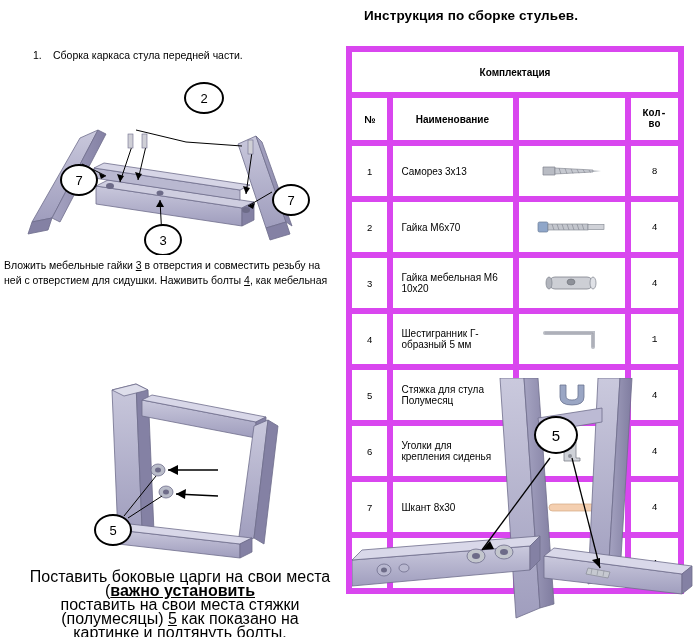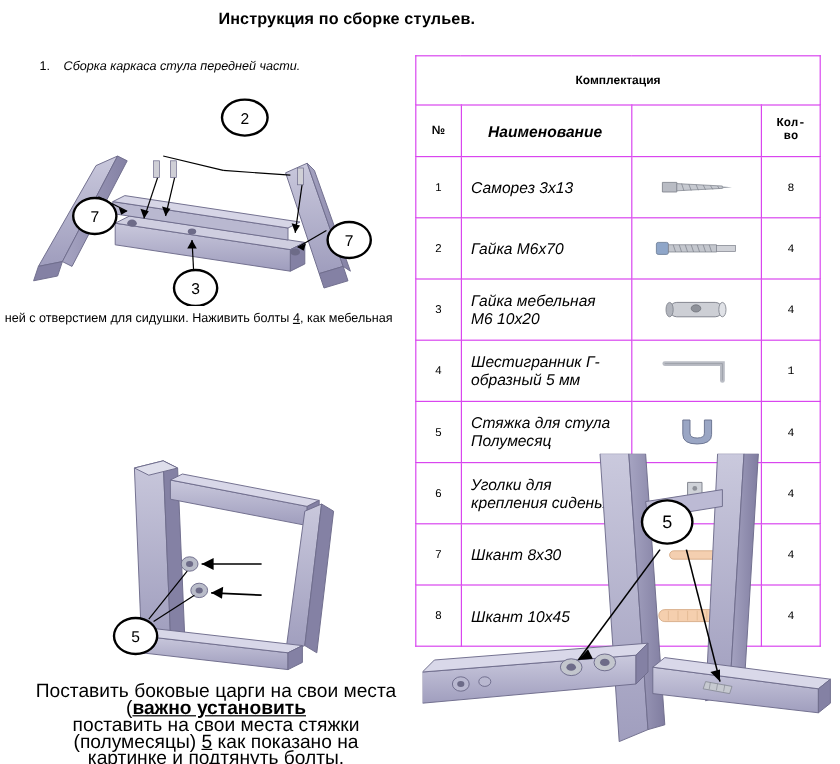--- a/index.html
+++ b/index.html
@@ -25,7 +25,7 @@
     top: 8px;
     left: 0;
     width: 578px;
-    text-align: center;
+    text-align: right;
     font-size: 13.5px;
     font-weight: bold;
     letter-spacing: 0.1px;

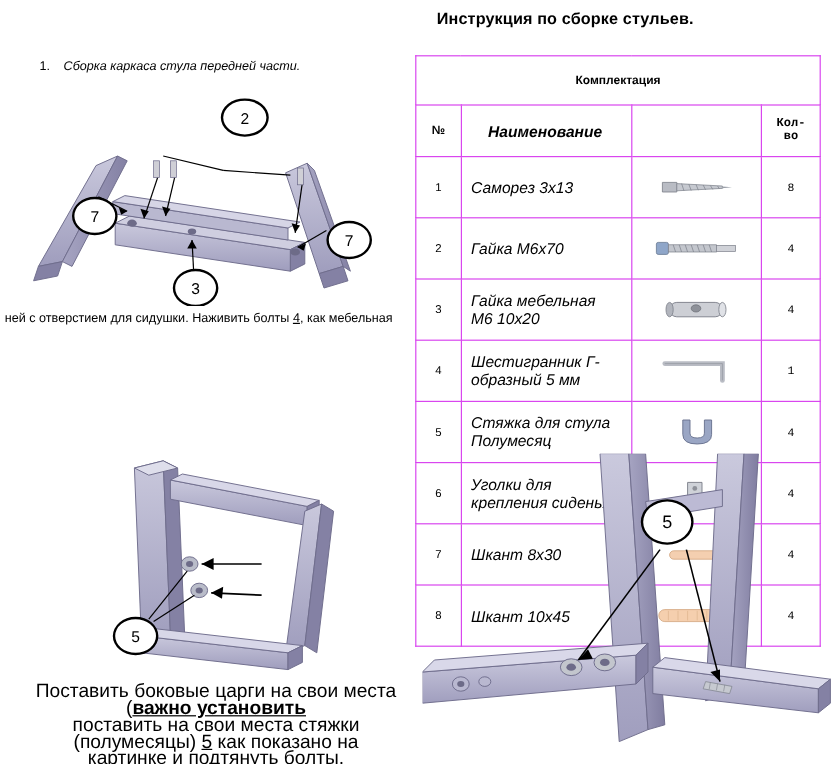--- a/index.html
+++ b/index.html
@@ -43,7 +43,6 @@
     left: 53px;
     top: 49px;
     font-size: 10.5px;
-    font-style: italic;
   }
 
   

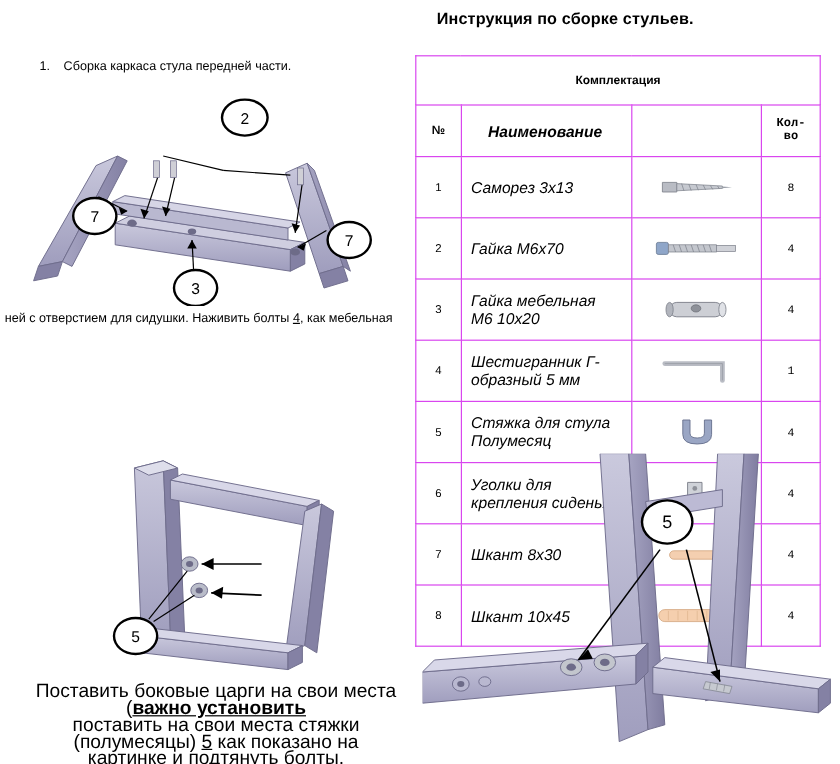--- a/index.html
+++ b/index.html
@@ -55,7 +55,7 @@
     font-size: 9.5px;
   }
   .parts-table td, .parts-table th {
-    border: 1px solid #d946ef;
+    border: 6px solid #d946ef;
     padding: 10px;
     height: 30px;
     vertical-align: middle;

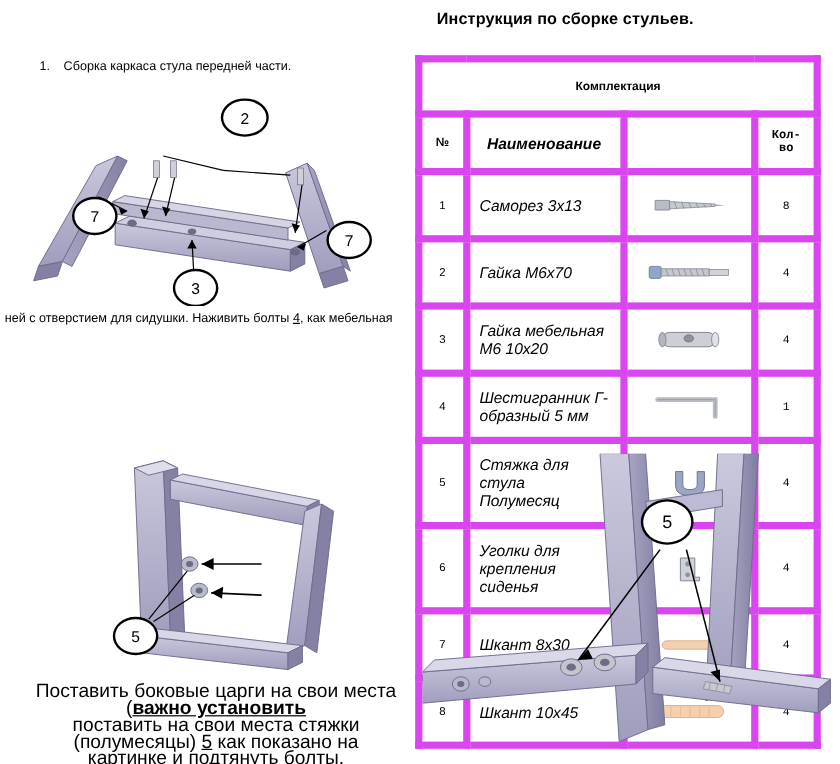--- a/index.html
+++ b/index.html
@@ -76,7 +76,7 @@
   .col-name  { width: 172px; padding-left: 8px !important; }
   .col-img   { width: 100px; text-align: center; }
   .col-qty   { width: 34px;  text-align: center; font-family: Liberation Mono, monospace; }
-  .parts-table td.col-name { font-size: 13px; font-style: italic; }
+  .parts-table td.col-name { font-size: 10px; }
 
   
   .part-ic { display: inline-block; vertical-align: middle; }

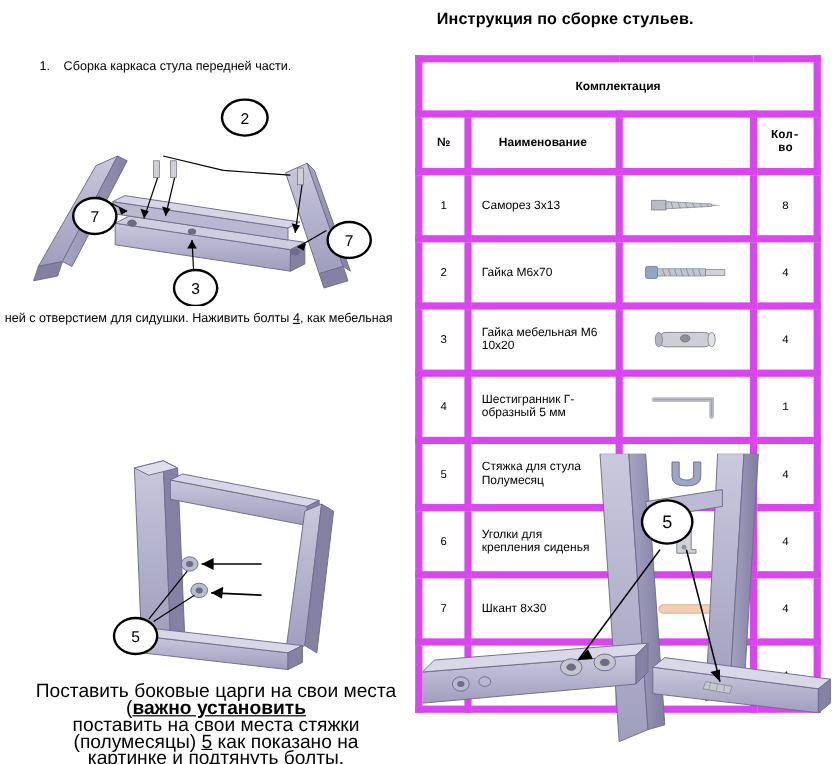--- a/index.html
+++ b/index.html
@@ -337,6 +337,7 @@
     </table>
 
   <div class="cap1">
+    <div><span>Вложить мебельные гайки </span><span class="u">3</span><span> в отверстия и совместить резьбу на</span></div>
     <div><span>ней с отверстием для сидушки. Наживить болты </span><span class="u">4</span><span>, как мебельная</span></div>
   </div>
 

